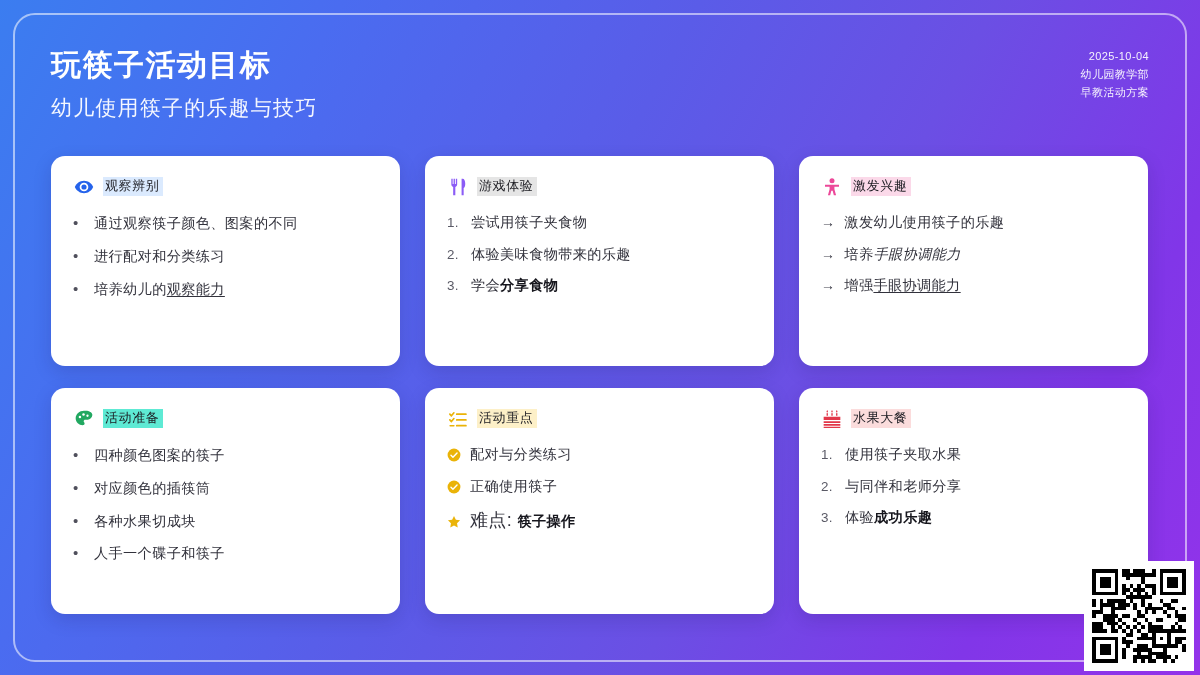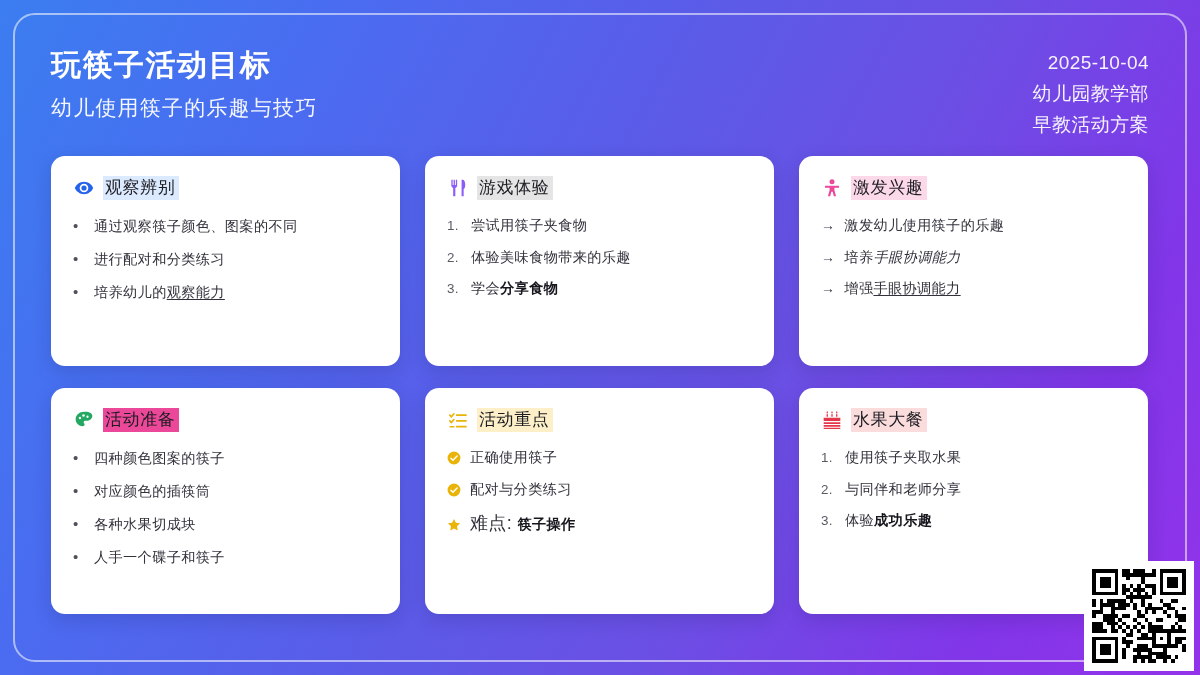--- a/index.html
+++ b/index.html
@@ -77,7 +77,7 @@
   }
 
   .meta-line {
-    font-size: 19px;
+    font-size: 11px;
     line-height: 1.62;
     color: rgba(255,255,255,0.93);
     letter-spacing: 0.4px;

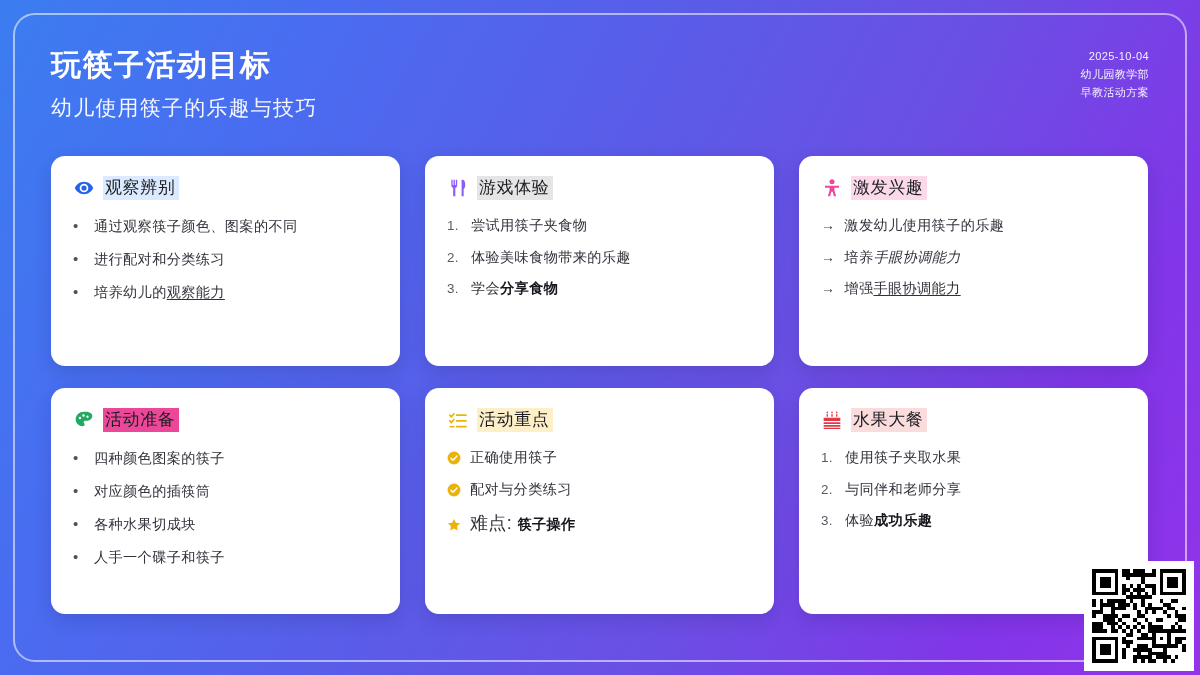--- a/index.html
+++ b/index.html
@@ -123,7 +123,7 @@
   .card-icon svg { display: block; }
 
   .card-title {
-    font-size: 17px;
+    font-size: 13px;
     font-weight: 500;
     color: #1c1c22;
     letter-spacing: 0.6px;

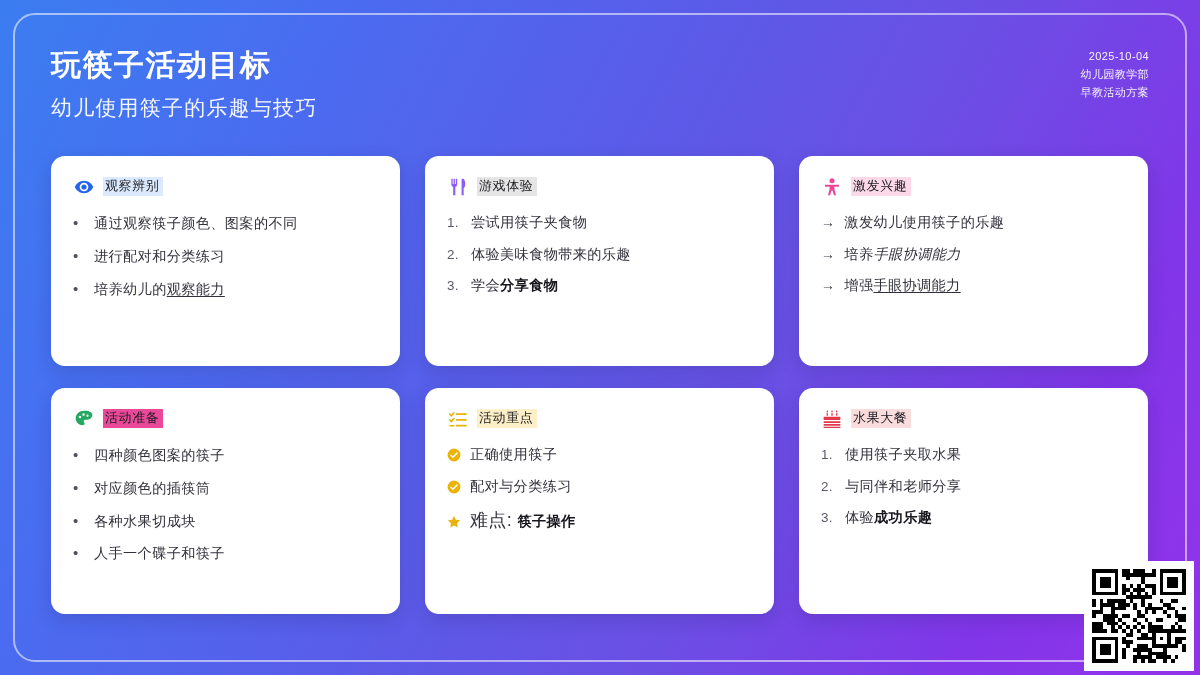--- a/index.html
+++ b/index.html
@@ -135,7 +135,7 @@
   .hl-blue   { background: #dbeafe; }
   .hl-purple { background: #e5e5e5; }
   .hl-pink   { background: #fbd9e9; text-align: center; }
-  .hl-green  { background: #ec4899; }
+  .hl-green  { background: #5eead4; }
   .hl-yellow { background: #fdf0c8; }
   .hl-red    { background: #fbdcdc; }
 

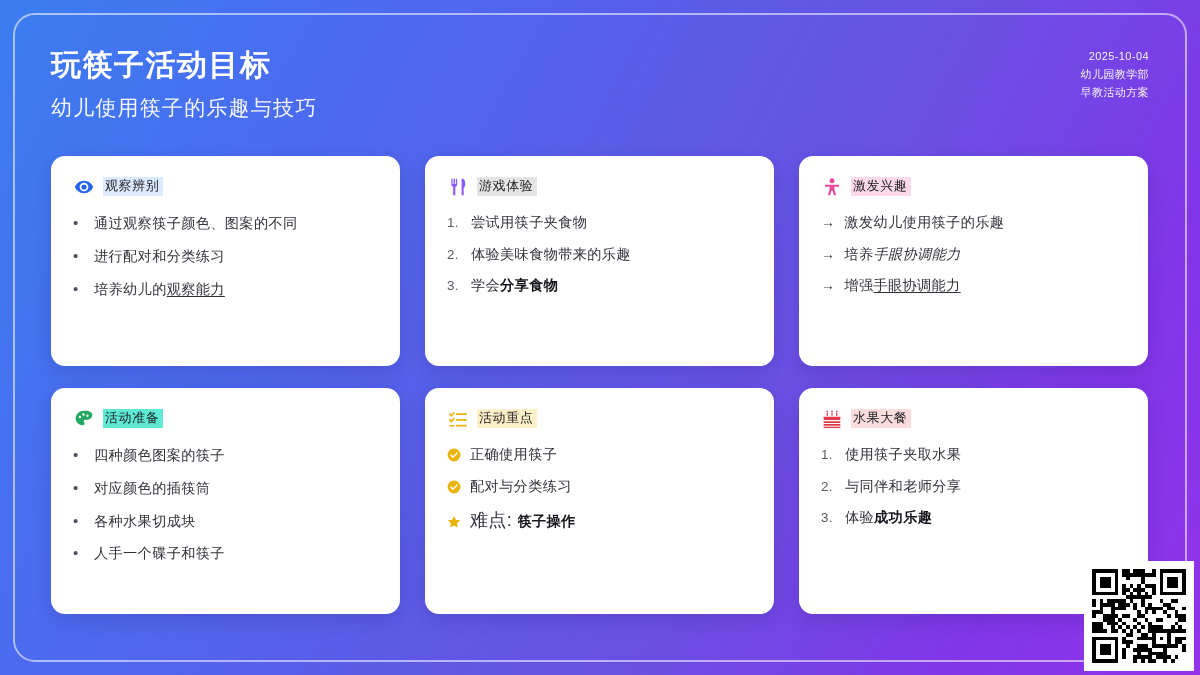--- a/index.html
+++ b/index.html
@@ -331,7 +331,7 @@
                 <path d="M6.8 12.4l3.4 3.4 7-7.2" stroke="#fff" stroke-width="2.4" fill="none" stroke-linecap="round" stroke-linejoin="round"></path>
               </svg>
             </span>
-            <span class="item-text">正确使用筷子</span>
+            <span class="item-text">配对与分类练习</span>
           </li>
           <li class="item">
             <span class="marker icon">
@@ -340,7 +340,7 @@
                 <path d="M6.8 12.4l3.4 3.4 7-7.2" stroke="#fff" stroke-width="2.4" fill="none" stroke-linecap="round" stroke-linejoin="round"></path>
               </svg>
             </span>
-            <span class="item-text">配对与分类练习</span>
+            <span class="item-text">正确使用筷子</span>
           </li>
           <li class="item">
             <span class="marker icon">

